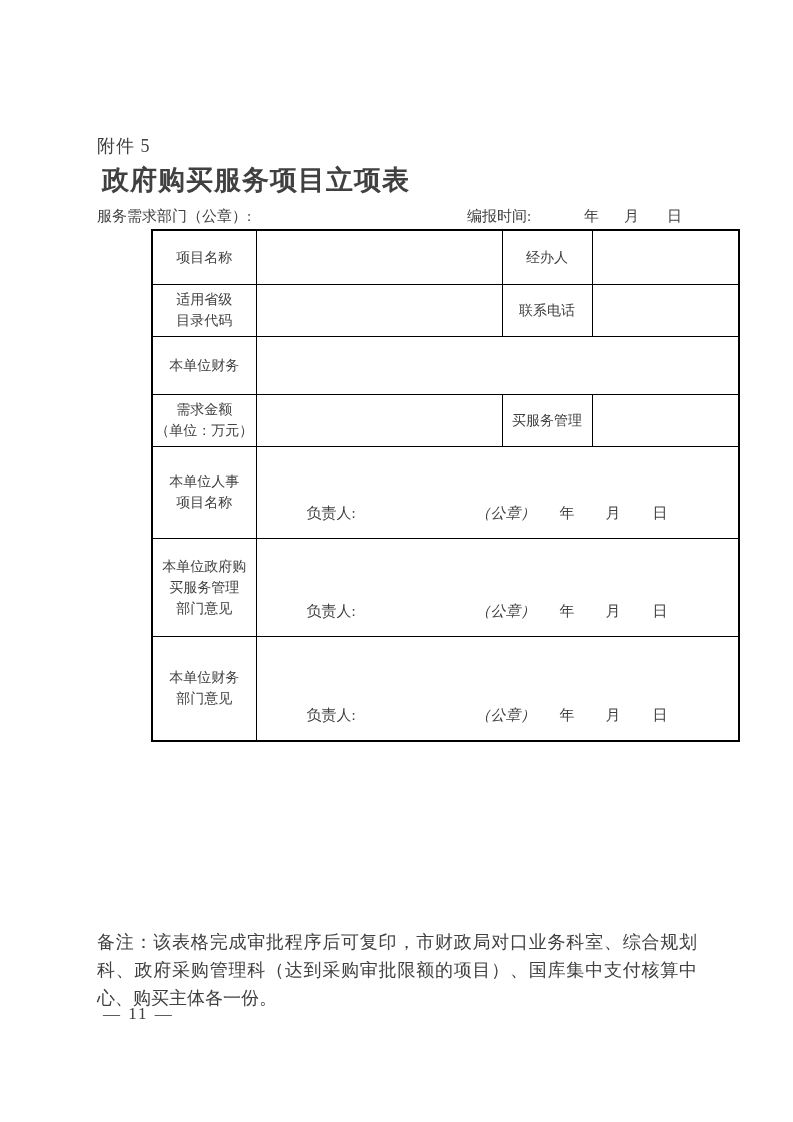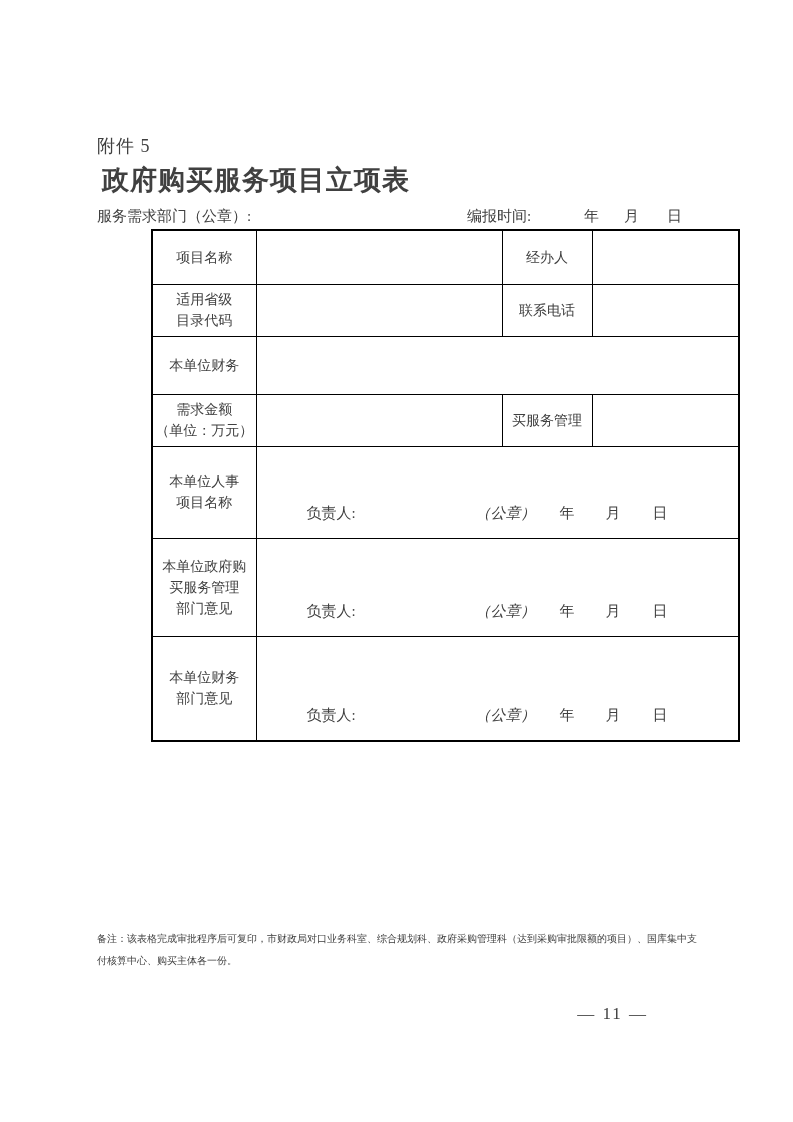--- a/index.html
+++ b/index.html
@@ -60,7 +60,7 @@
 
   .note {
     position:absolute; left:97px; top:928px; width:600px;
-    font-size:10px; line-height:22px;
+    font-size:18px; line-height:28px;
     text-align:justify;
   }
   .pagenum {

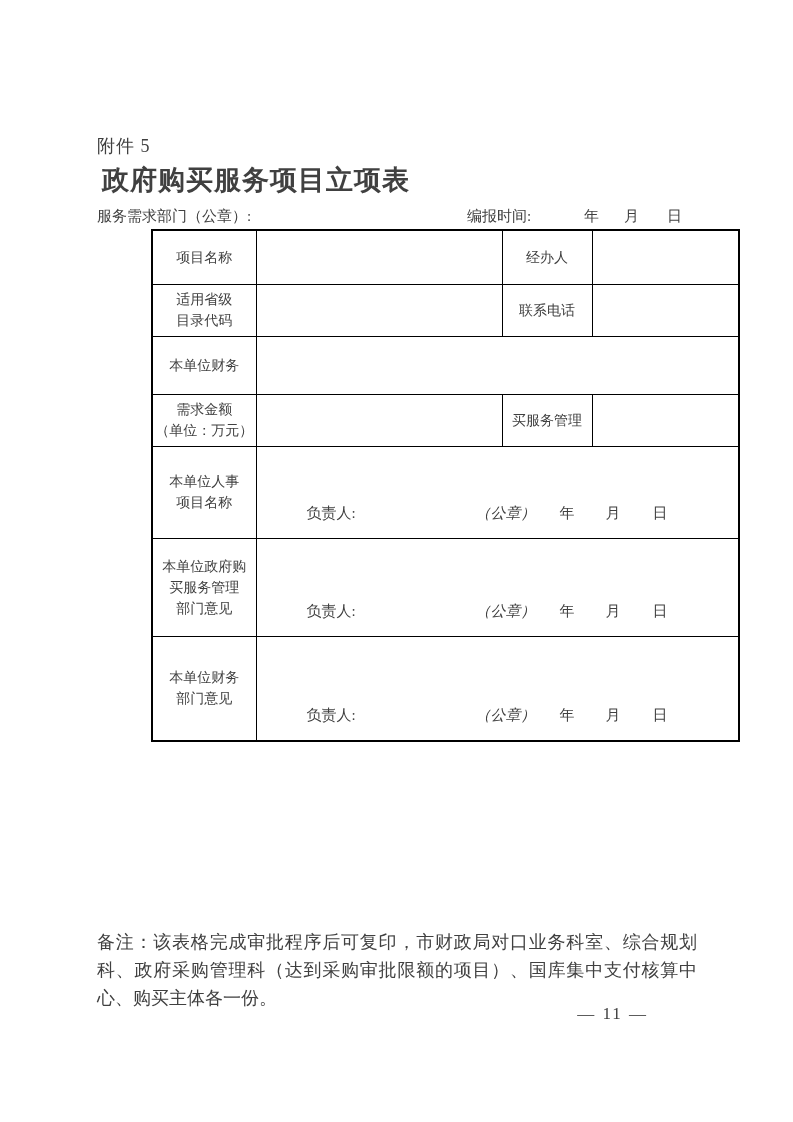--- a/index.html
+++ b/index.html
@@ -65,7 +65,7 @@
   }
   .pagenum {
     position:absolute; left:103px; top:1004px; width:587px;
-    text-align:right; padding-right:42px;
+    text-align:left; padding-right:42px;
     font-size:17px; letter-spacing:2px; white-space:nowrap;
   }
 </style>

